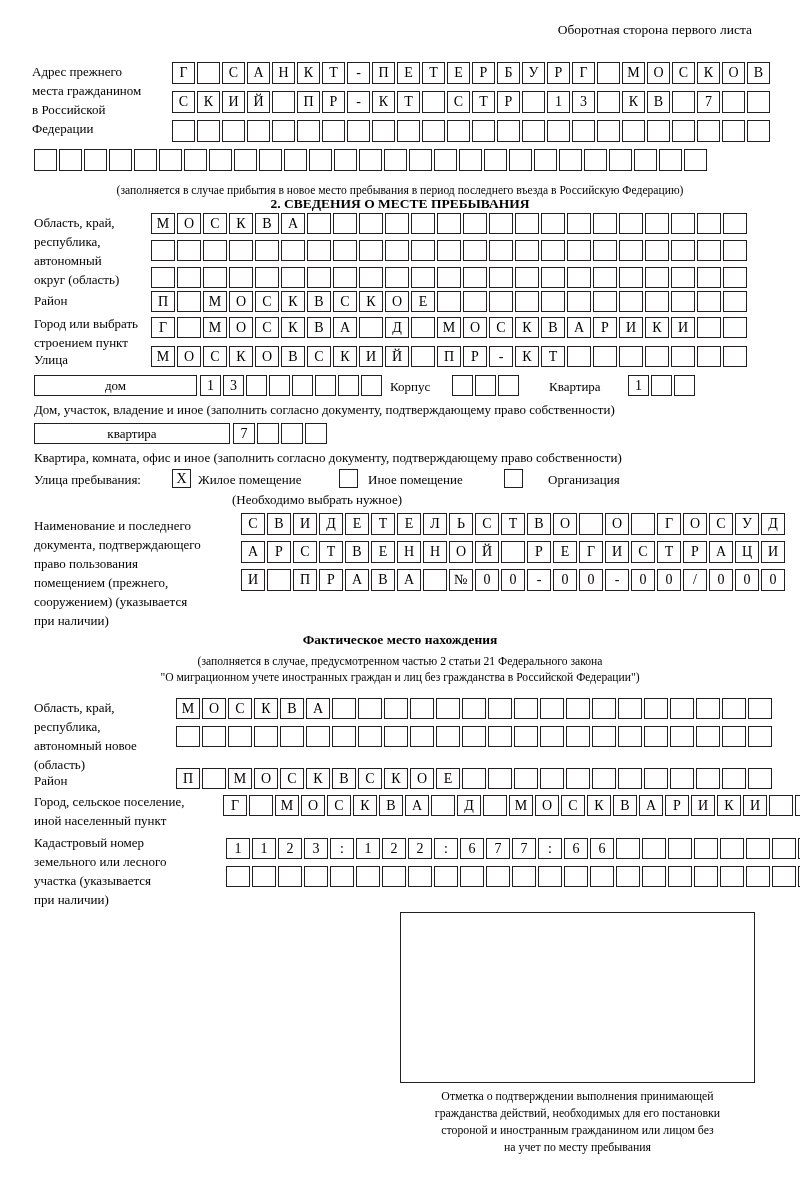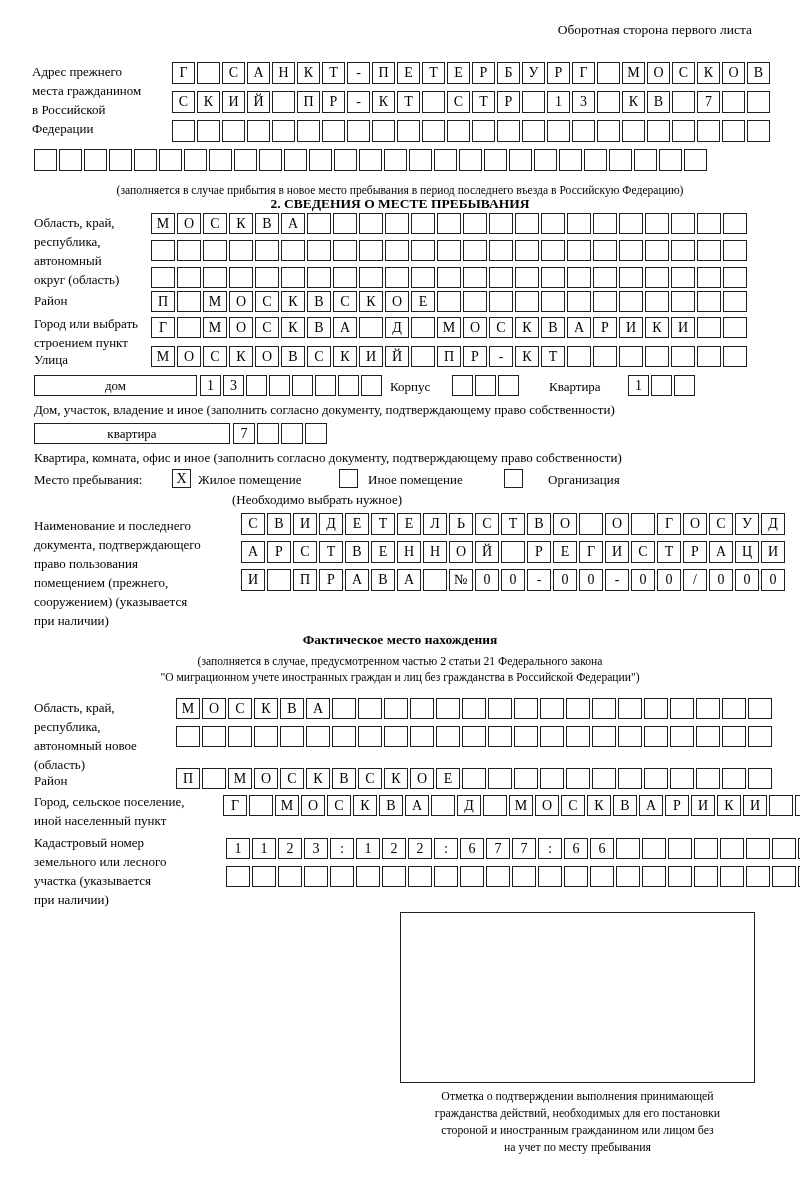--- a/index.html
+++ b/index.html
@@ -430,7 +430,7 @@
 
   <div class="lbl" style="left:34px; top:448px;">Квартира, комната, офис и иное (заполнить согласно документу, подтверждающему право собственности)</div>
 
-  <div class="lbl" style="left:34px; top:470px;">Место пребывания:</div>
+  <div class="lbl" style="left:34px; top:470px;">Улица пребывания:</div>
   <div class="chk" style="left:172px; top:469px; width:19px; height:19px;">X</div>
   <div class="lbl" style="left:198px; top:470px;">Жилое помещение</div>
   <div class="chk" style="left:339px; top:469px; width:19px; height:19px;"></div>

